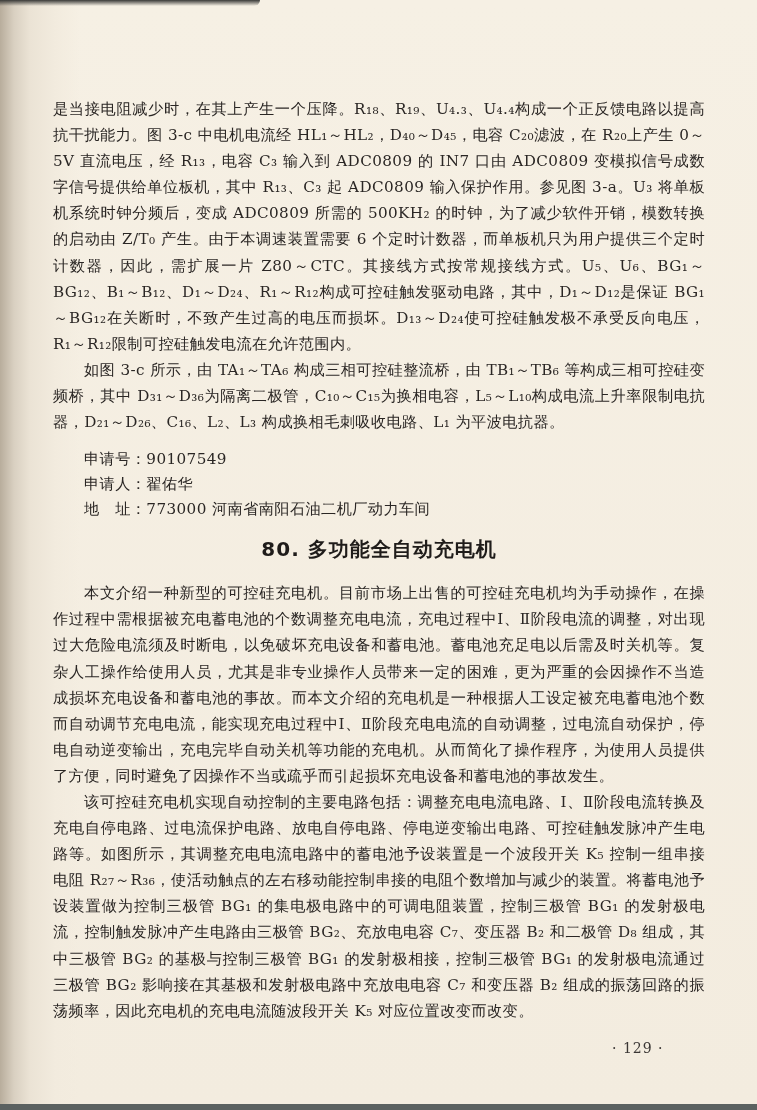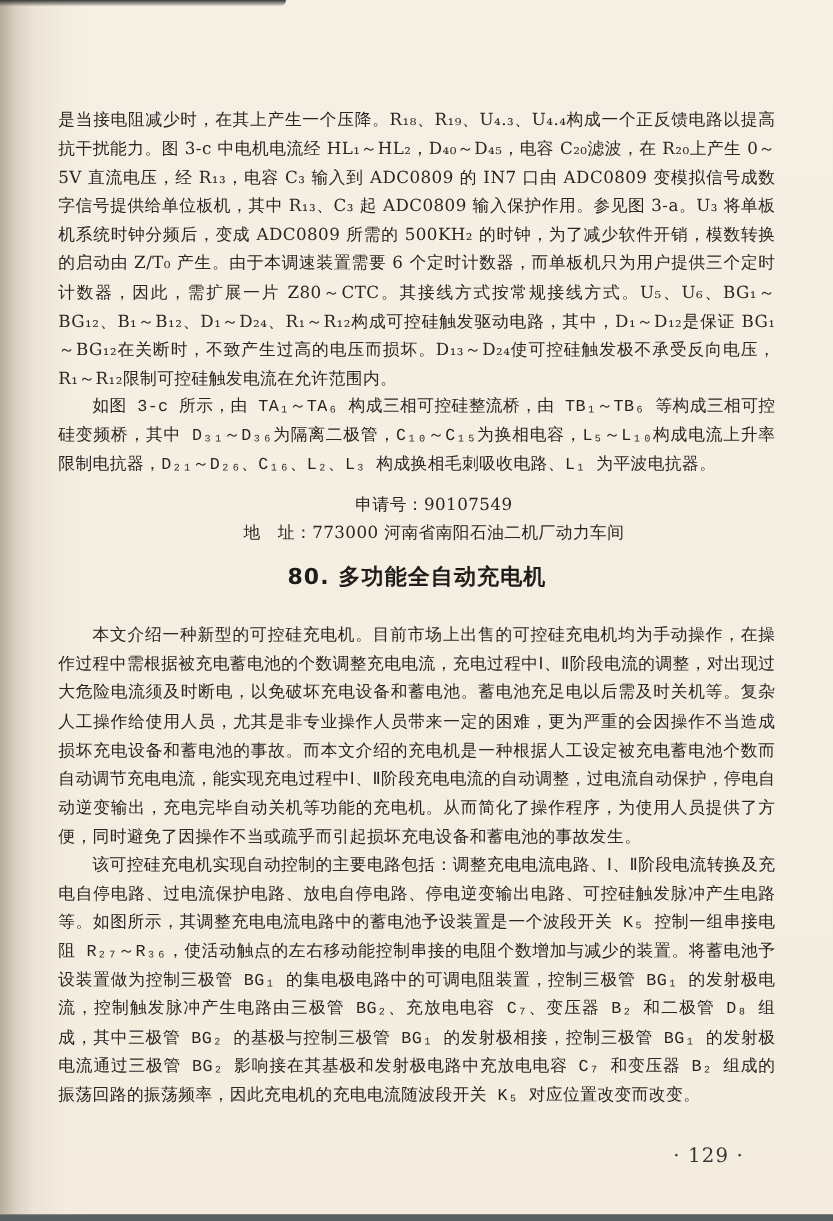--- a/index.html
+++ b/index.html
@@ -37,7 +37,7 @@
     letter-spacing: 0.4px;
   }
   .para { margin: 0; text-align: justify; text-indent: 0; }
-  .para.indent { text-indent: 31px; font-family: Liberation Mono, monospace; }
+  .para.indent { text-indent: 31px; }
   .meta { margin: 0; padding-left: 31px; line-height: 25px; }
   .meta-block { margin-top: 12px; text-align: center; }
   .title {

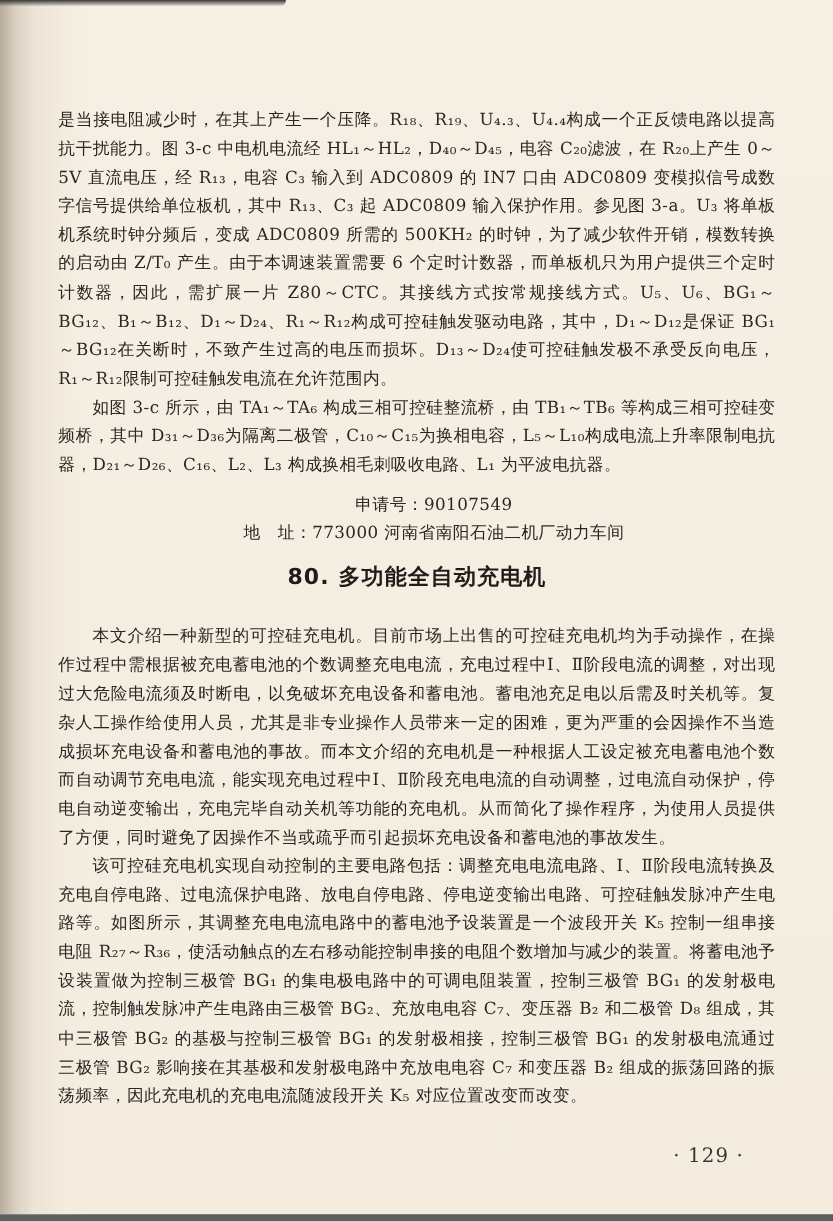--- a/index.html
+++ b/index.html
@@ -39,7 +39,7 @@
   .para { margin: 0; text-align: justify; text-indent: 0; }
   .para.indent { text-indent: 31px; }
   .meta { margin: 0; padding-left: 31px; line-height: 25px; }
-  .meta-block { margin-top: 12px; text-align: center; }
+  .meta-block { margin-top: 12px; }
   .title {
     margin: 12px 0 26px 0;
     text-align: center;

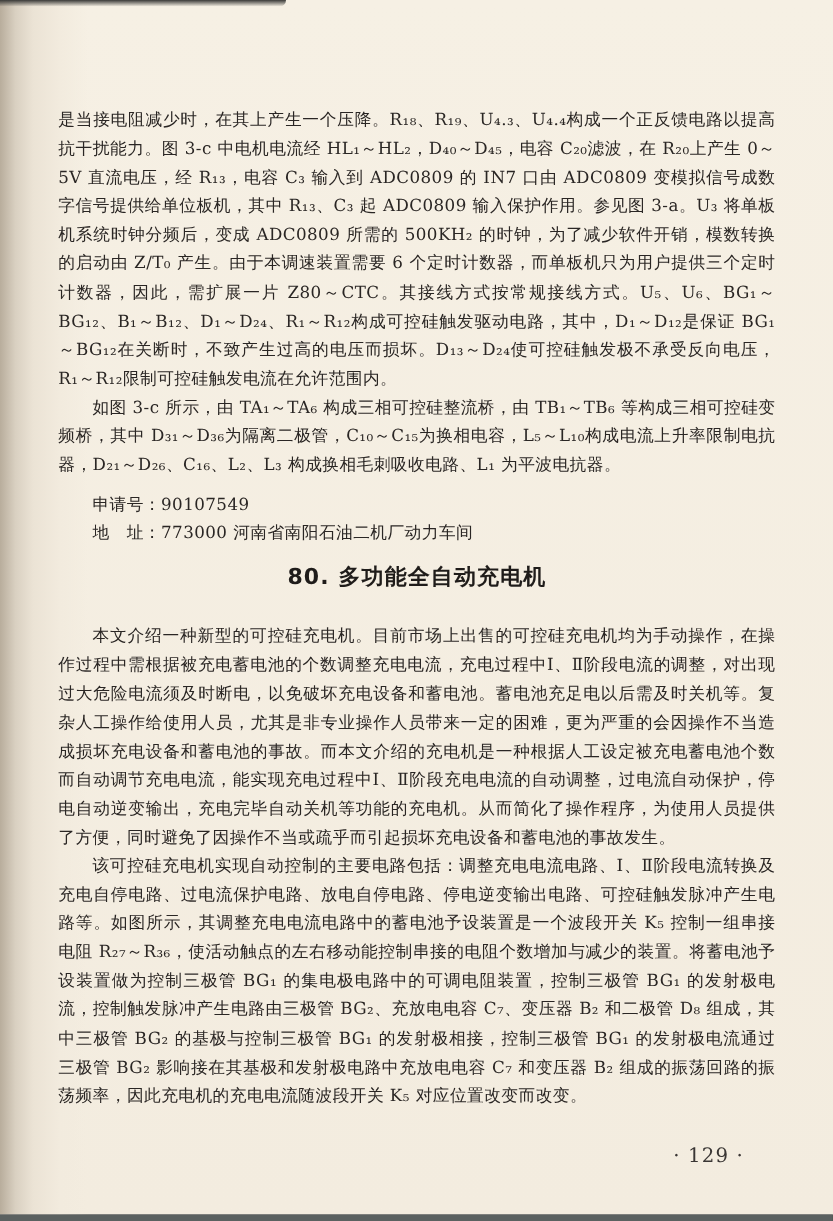--- a/index.html
+++ b/index.html
@@ -71,6 +71,9 @@
         <span>申请号：</span><span>90107549</span>
       </p>
       <p class="meta">
+        <span>申请人：</span><span>翟佑华</span>
+      </p>
+      <p class="meta">
         <span>地　址：</span><span>773000 河南省南阳石油二机厂动力车间</span>
       </p>
     </div>

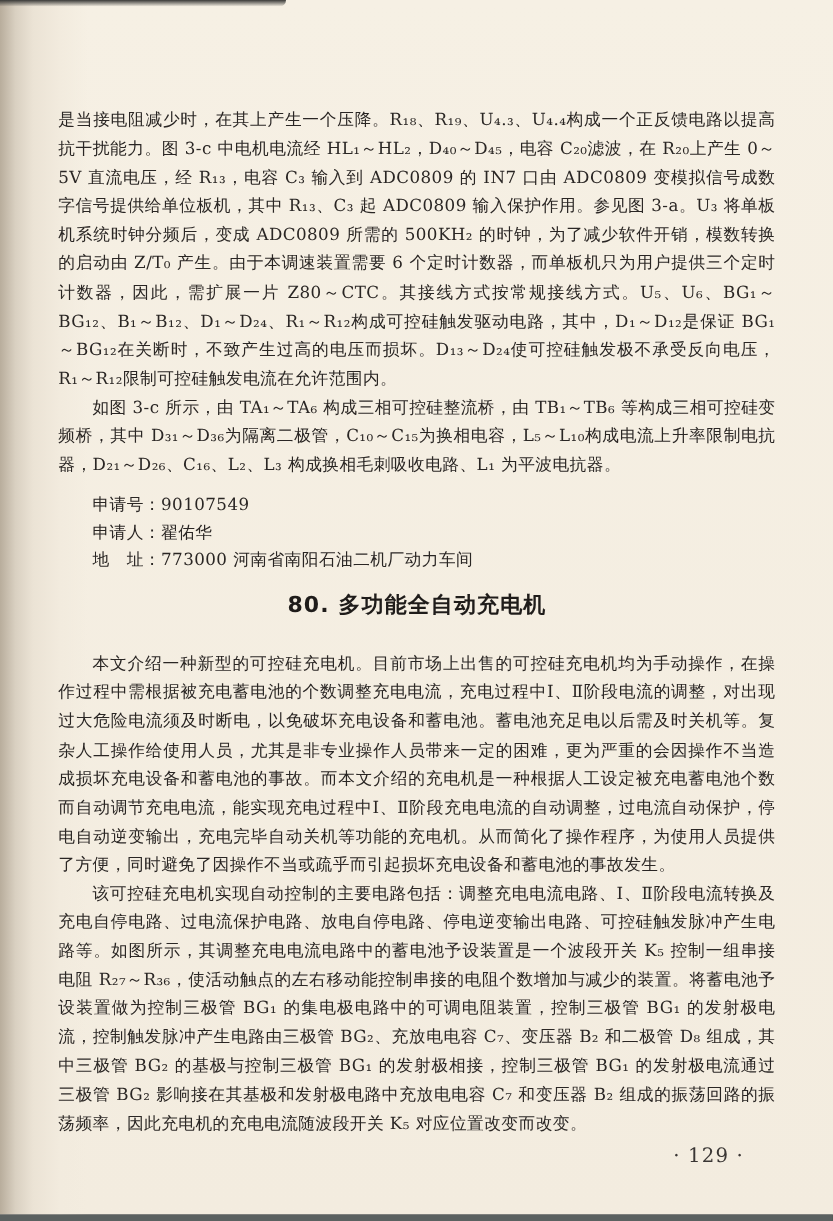--- a/index.html
+++ b/index.html
@@ -41,7 +41,7 @@
   .meta { margin: 0; padding-left: 31px; line-height: 25px; }
   .meta-block { margin-top: 12px; }
   .title {
-    margin: 12px 0 26px 0;
+    margin: 12px 0 16px 0;
     text-align: center;
     font-family: "DejaVu Sans", "Liberation Sans", sans-serif;
     font-weight: bold;

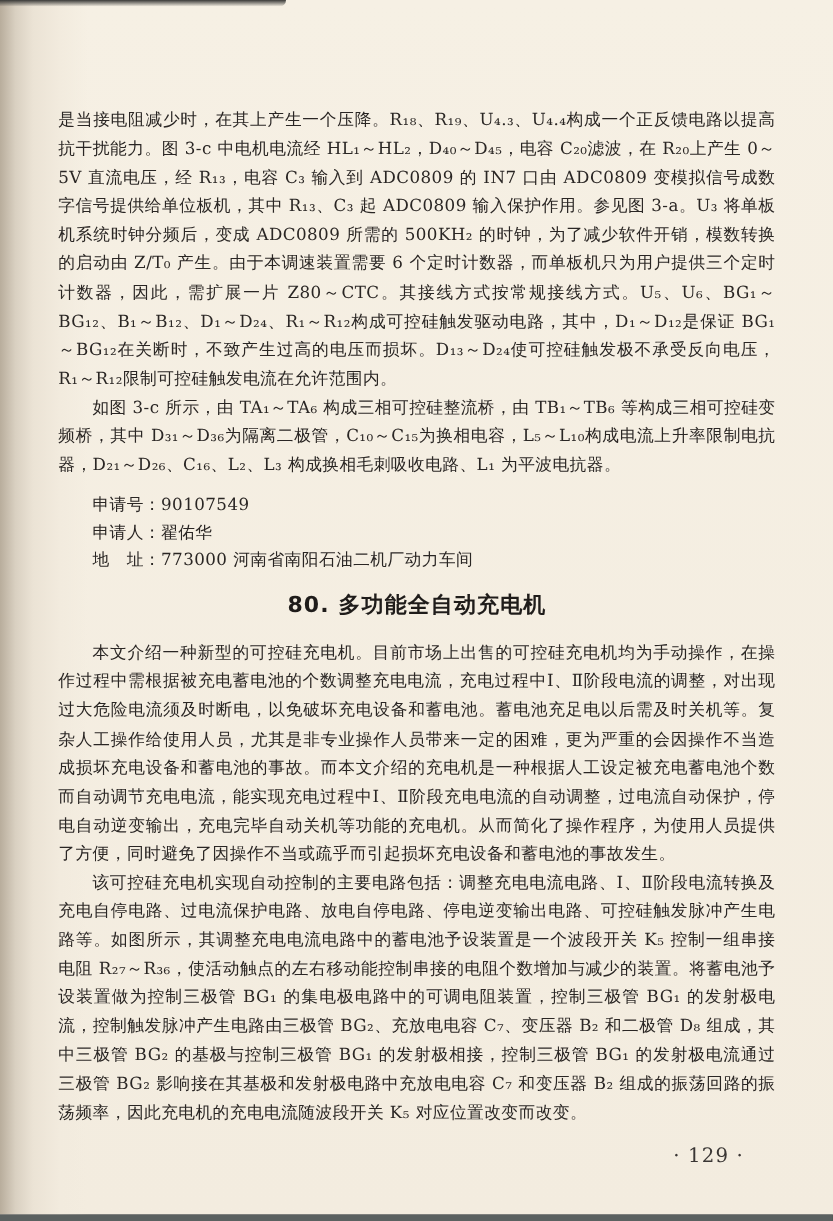--- a/index.html
+++ b/index.html
@@ -52,7 +52,7 @@
   }
   .page-number {
     position: absolute; left: 612px; top: 1040px;
-    font-size: 18px; color: #3a3634; letter-spacing: 1px;
+    font-size: 14px; color: #3a3634; letter-spacing: 1px;
   }
 </style>
 </head>

